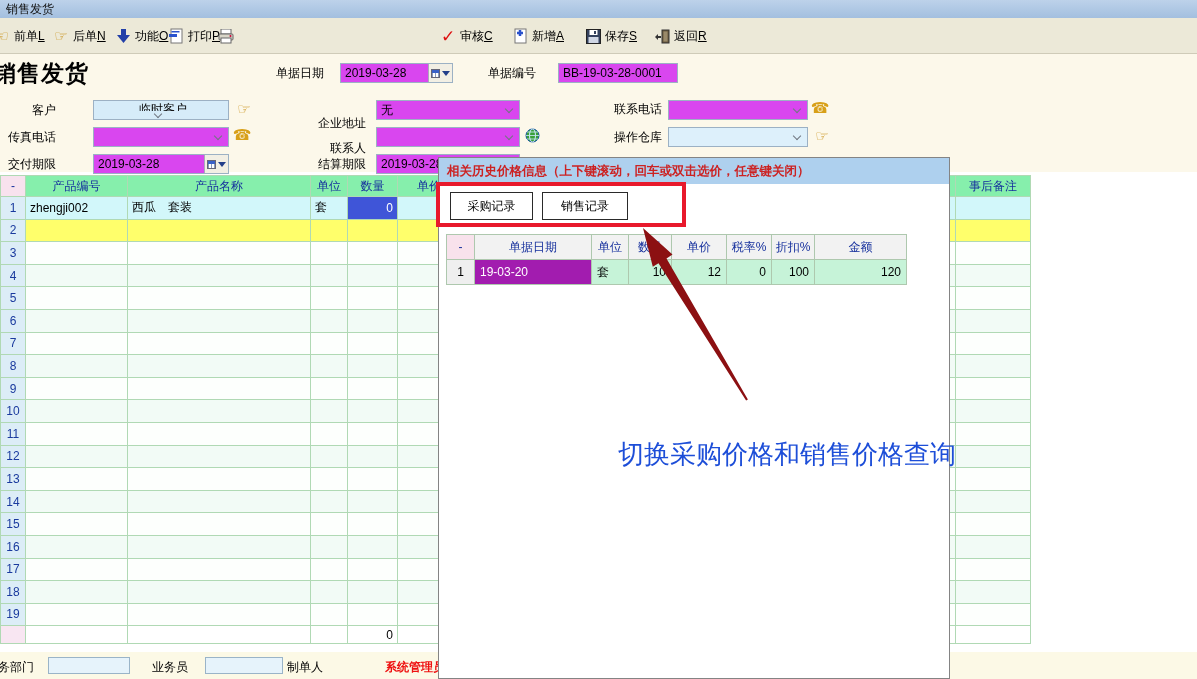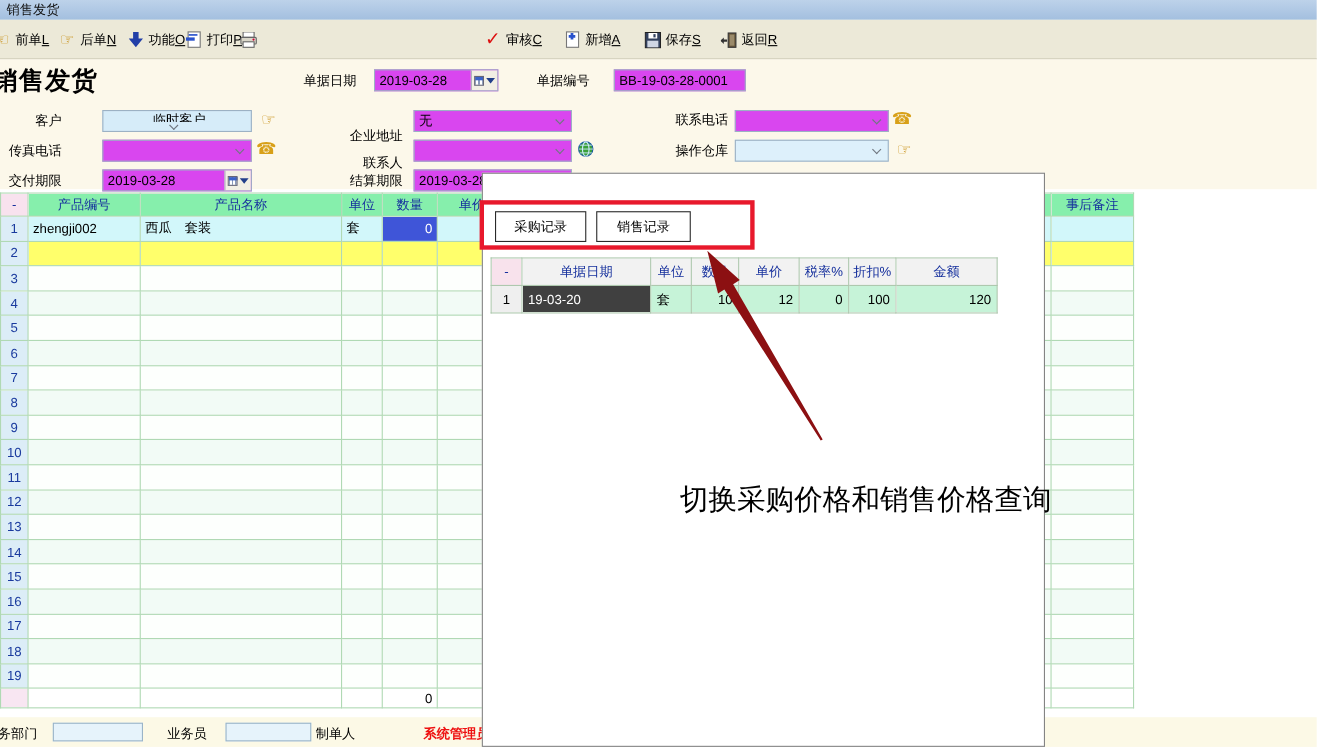--- a/index.html
+++ b/index.html
@@ -482,6 +482,7 @@
 </div>
 
 <div class="abs" id="popup">
+  <div id="popup-title">相关历史价格信息（上下键滚动，回车或双击选价，任意键关闭）</div>
   <button class="pbtn" style="left:11px; width:83px;">采购记录</button>
   <button class="pbtn" style="left:103px; width:86px;">销售记录</button>
   <table id="popup-table">

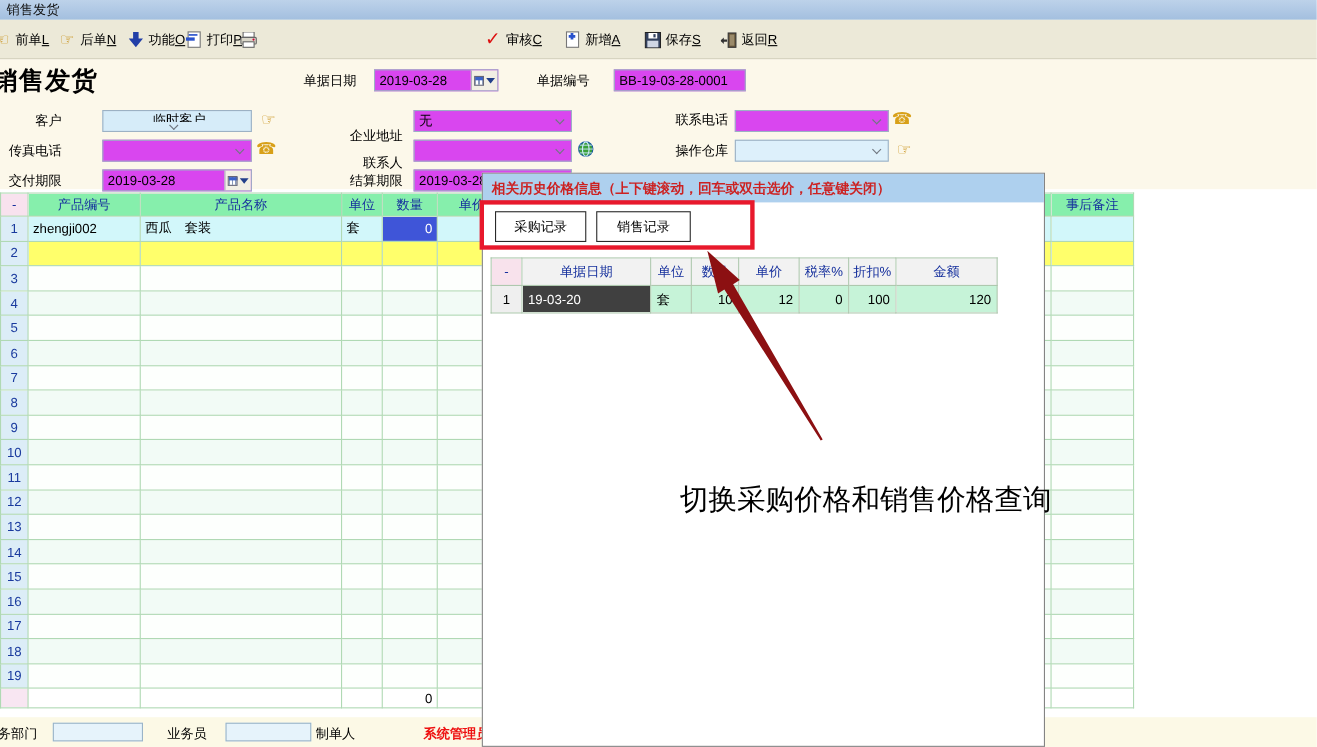--- a/index.html
+++ b/index.html
@@ -77,7 +77,7 @@
   #popup-table th.p-no { background:#f8e2ec; }
   #popup-table td { height:25px; padding:0 5px; background:#c6f3d8; }
   #popup-table td.p-no { background:#efefef; text-align:center; padding:0; }
-  #popup-table td.p-date { background:#404040; color:#fff; }
+  #popup-table td.p-date { background:#a21caf; color:#fff; }
   #popup-table td.num { text-align:right; }
 
   

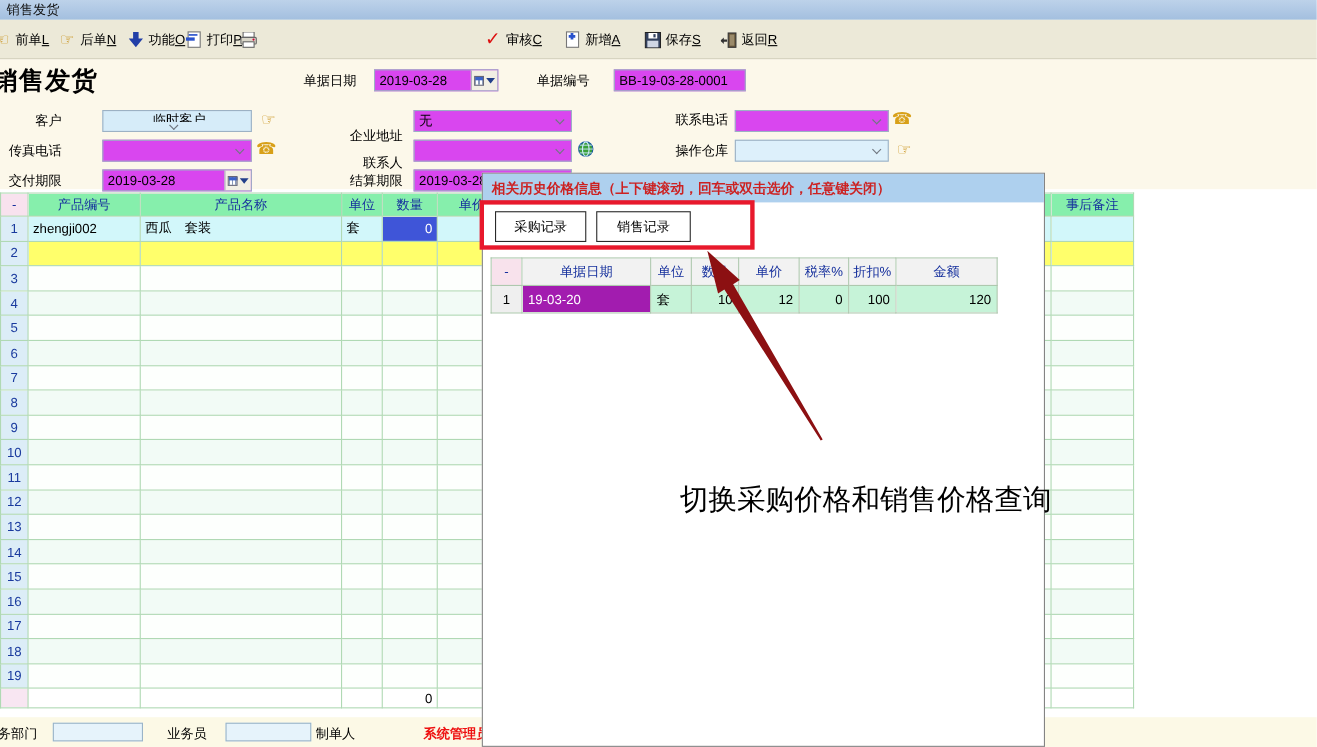--- a/index.html
+++ b/index.html
@@ -85,7 +85,7 @@
     z-index:30; pointer-events:none; }
   #arrow-svg { left:0; top:0; width:1197px; height:679px; z-index:32; pointer-events:none; }
   #annotation { left:618px; top:437px; font-family:Liberation Sans, sans-serif;
-    font-size:26px; color:#000000; z-index:28; white-space:nowrap; }
+    font-size:26px; color:#1d4ed8; z-index:28; white-space:nowrap; }
 </style>
 </head>
 <body>

